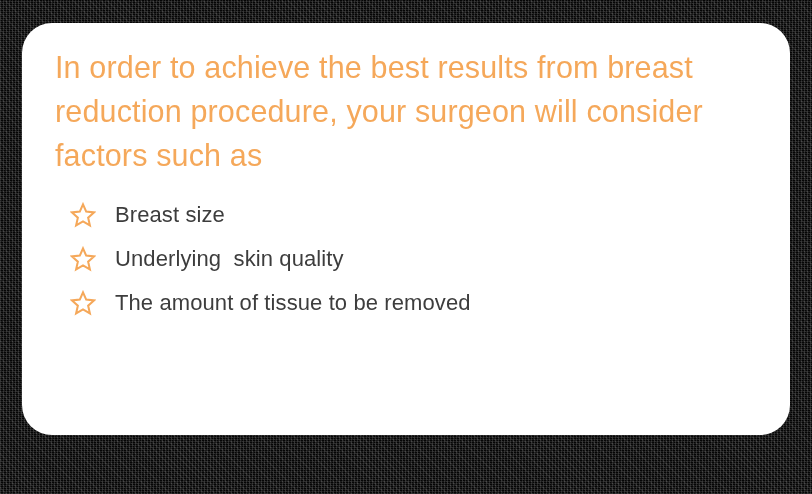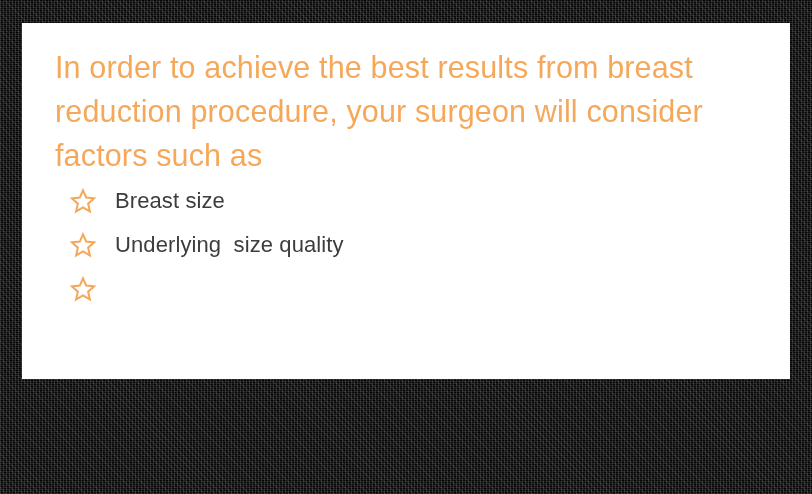--- a/index.html
+++ b/index.html
@@ -39,10 +39,11 @@
     left: 22px;
     top: 23px;
     width: 768px;
-    height: 356px;
+    height: 412px;
     background: #ffffff;
     box-sizing: border-box;
     overflow: hidden;
+    border-radius: 30px;
   }
 
   

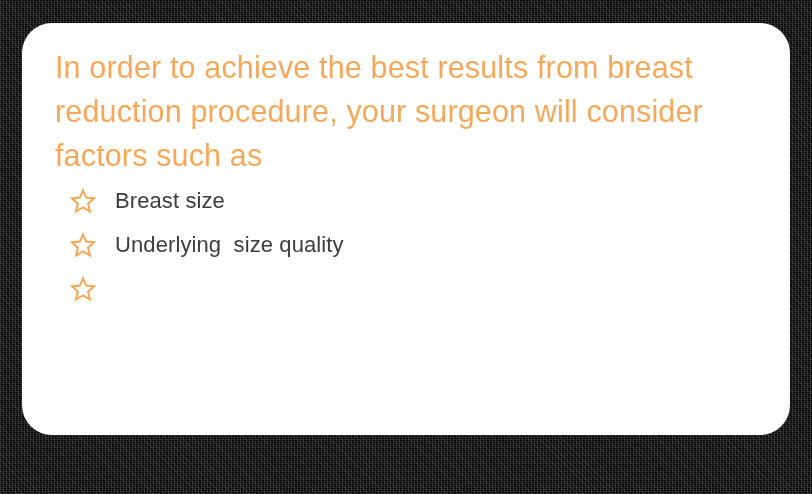--- a/index.html
+++ b/index.html
@@ -66,7 +66,7 @@
   #factor-list {
     position: absolute;
     left: 33px;
-    top: 156px;
+    top: 170px;
     width: 700px;
     margin: 0;
     padding: 0;

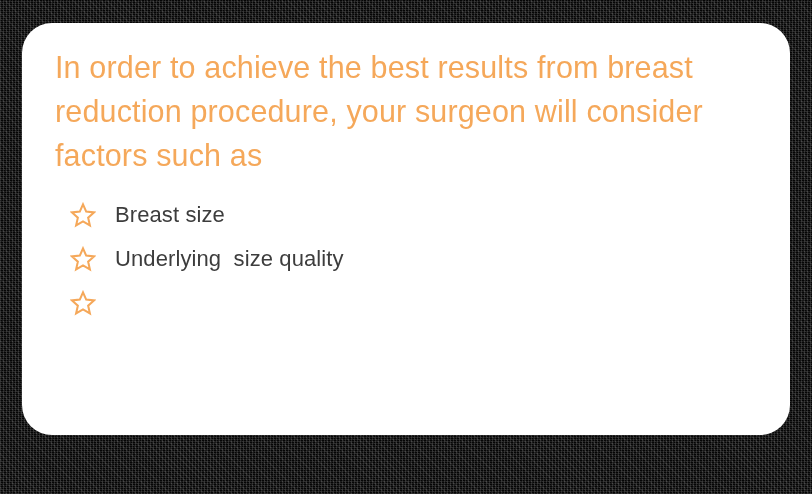--- a/index.html
+++ b/index.html
@@ -129,7 +129,7 @@
             <polygon points="12,2.2 14.95,8.9 22.2,9.6 16.75,14.45 18.35,21.6 12,17.85 5.65,21.6 7.25,14.45 1.8,9.6 9.05,8.9" fill="none" stroke="#f5a85a" stroke-width="1.9" stroke-linejoin="miter"></polygon>
           </svg>
         </span>
-        <span class="factor-label">Underlying  size quality</span>
+        <span class="factor-label">Underlying  skin quality</span>
       </li>
 
       <li class="factor-item">

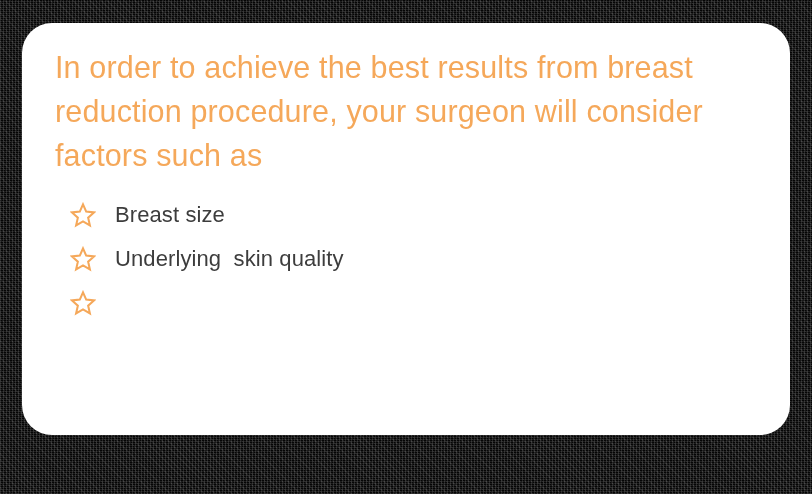--- a/index.html
+++ b/index.html
@@ -138,6 +138,7 @@
             <polygon points="12,2.2 14.95,8.9 22.2,9.6 16.75,14.45 18.35,21.6 12,17.85 5.65,21.6 7.25,14.45 1.8,9.6 9.05,8.9" fill="none" stroke="#f5a85a" stroke-width="1.9" stroke-linejoin="miter"></polygon>
           </svg>
         </span>
+        <span class="factor-label">The amount of tissue to be removed</span>
       </li>
 
     </ul>

